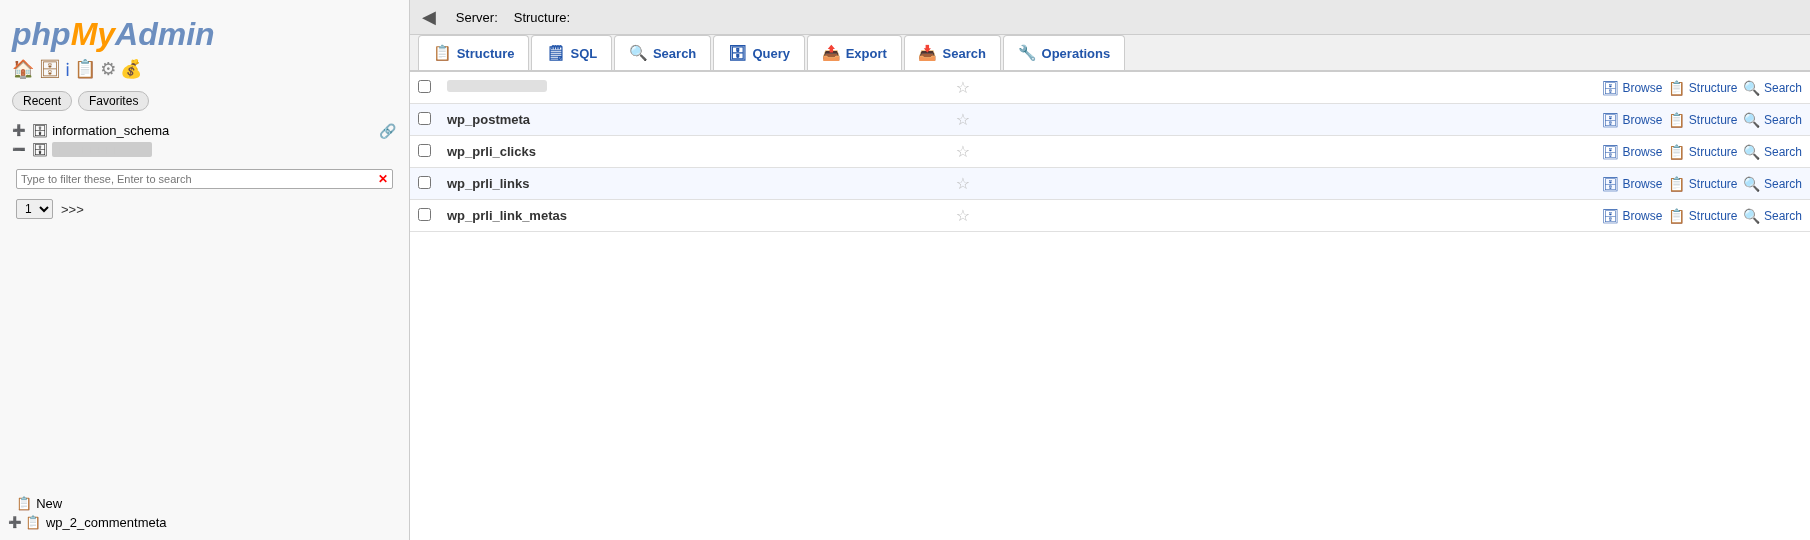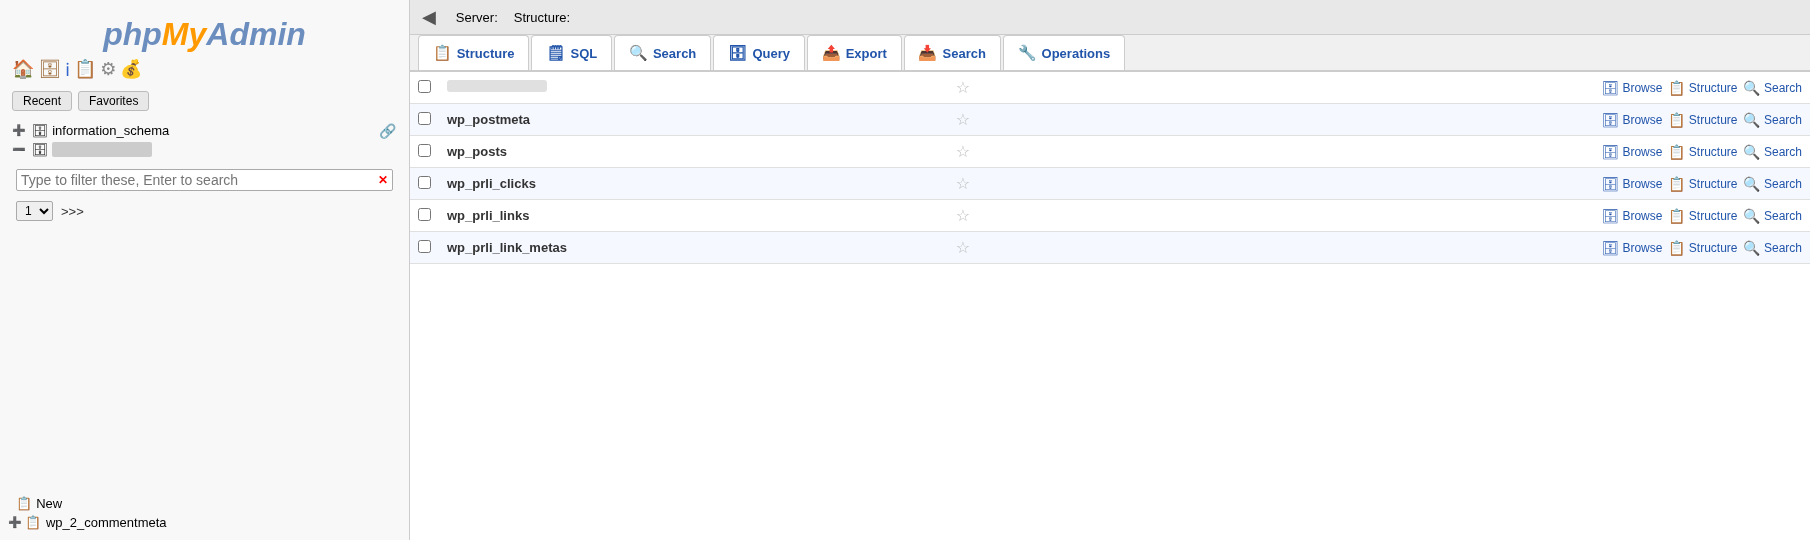--- a/index.html
+++ b/index.html
@@ -17,7 +17,6 @@
     }
     .logo-area {
       padding: 8px 12px 4px 12px;
-      text-align: center;
     }
     .logo-text {
       font-size: 32px;

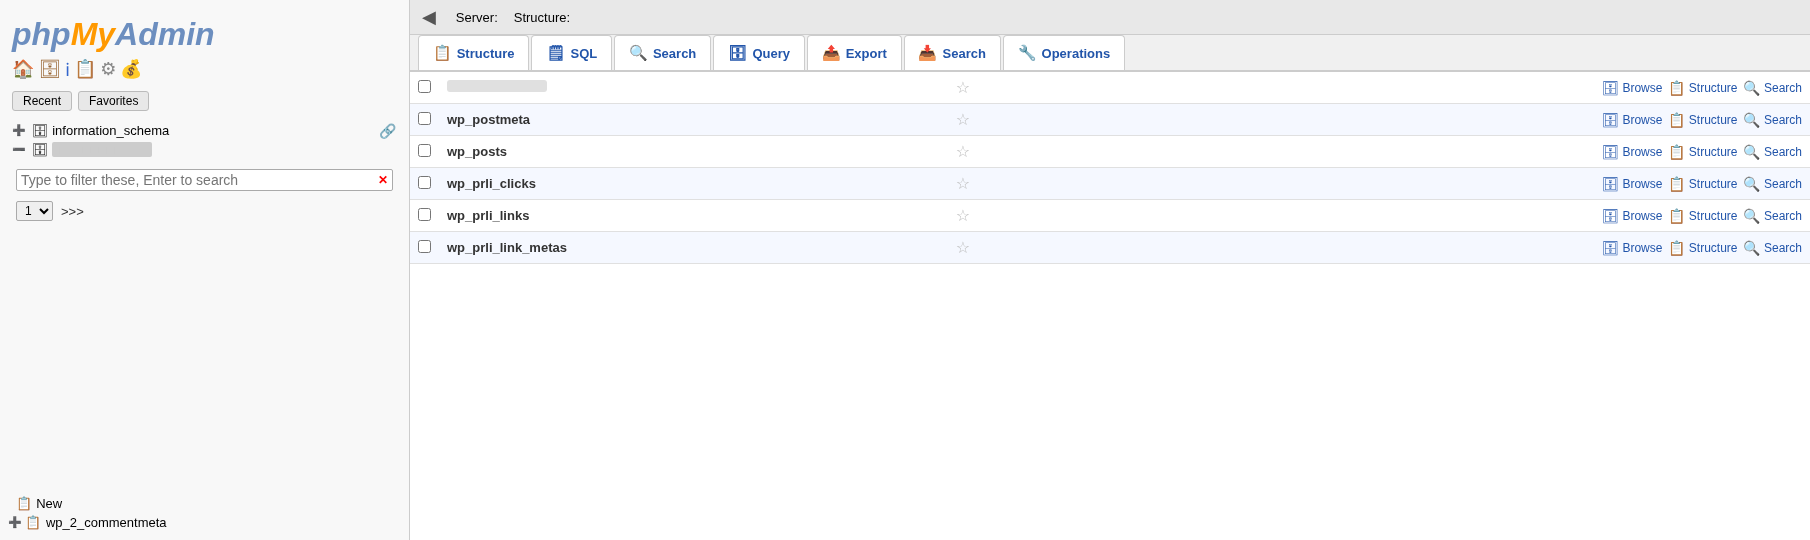--- a/index.html
+++ b/index.html
@@ -49,7 +49,7 @@
     .recent-fav button {
       background: #e8e8e8;
       border: 1px solid #bbb;
-      border-radius: 3px;
+      border-radius: 10px;
       padding: 2px 10px;
       font-size: 12px;
       cursor: pointer;

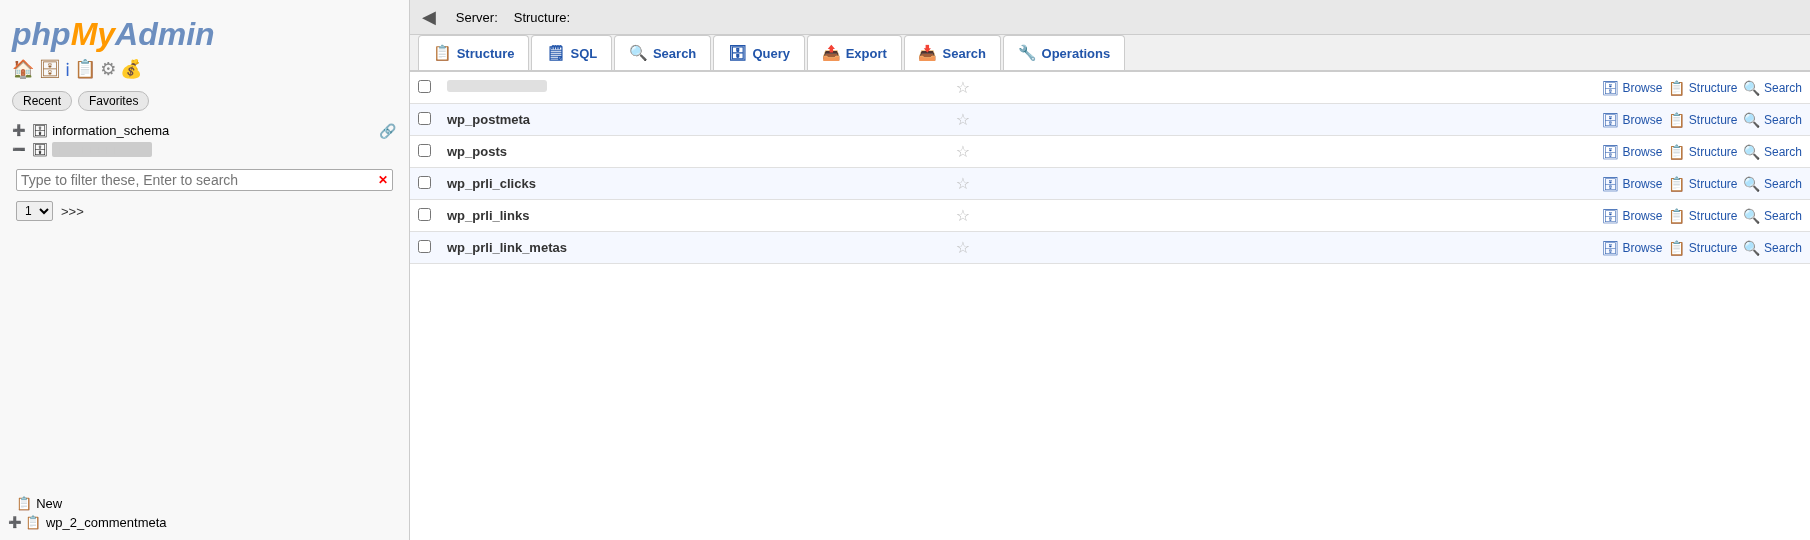--- a/index.html
+++ b/index.html
@@ -354,12 +354,6 @@
           </tr>
           <tr>
             <td class="td-checkbox"><input type="checkbox" style=""></td>
-            <td class="td-name">wp_posts</td>
-            <td class="td-star"><span class="star-empty">☆</span></td>
-            <td class="td-actions"><a class="action-link"><span class="action-icon">🗄</span>Browse</a><a class="action-link"><span class="action-icon">📋</span>Structure</a><a class="action-link"><span class="action-icon">🔍</span>Search</a></td>
-          </tr>
-          <tr>
-            <td class="td-checkbox"><input type="checkbox" style=""></td>
             <td class="td-name">wp_prli_clicks</td>
             <td class="td-star"><span class="star-empty">☆</span></td>
             <td class="td-actions"><a class="action-link"><span class="action-icon">🗄</span>Browse</a><a class="action-link"><span class="action-icon">📋</span>Structure</a><a class="action-link"><span class="action-icon">🔍</span>Search</a></td>

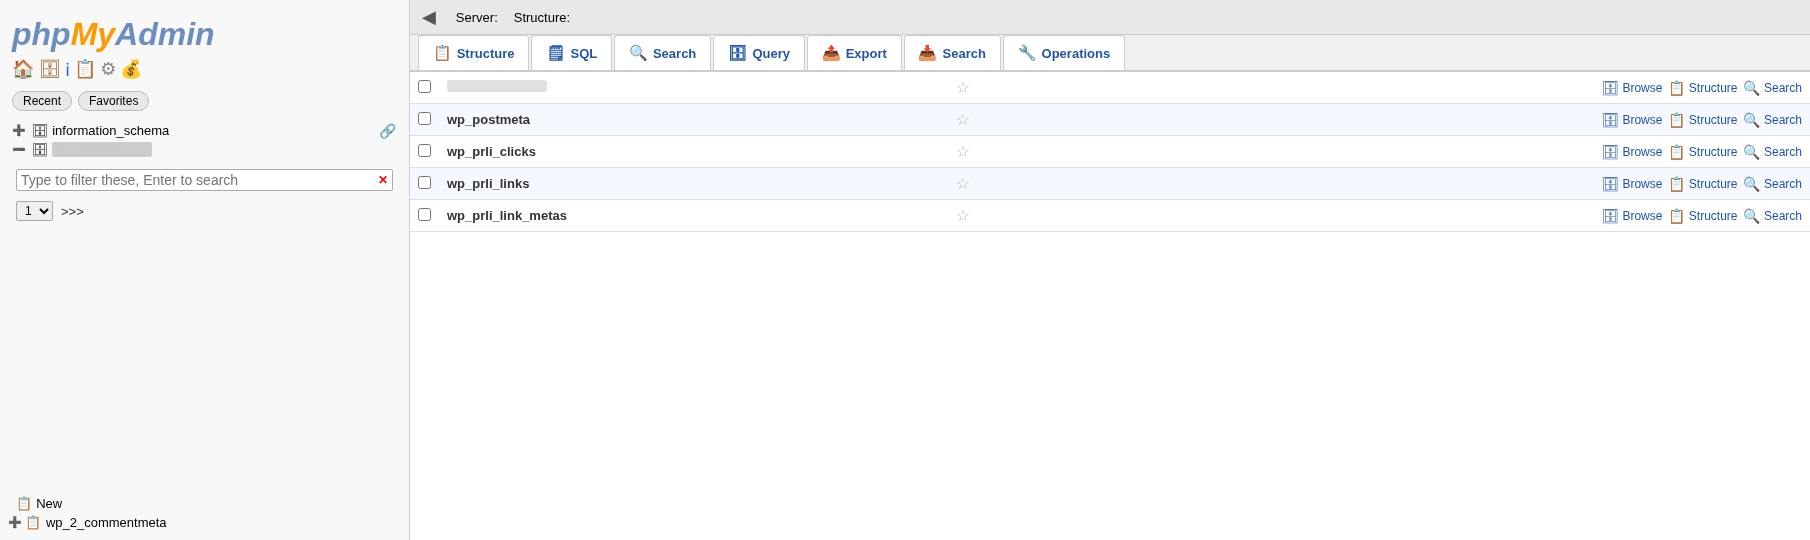--- a/index.html
+++ b/index.html
@@ -270,7 +270,7 @@
     </div>
 
     <div class="filter-box" style="margin-top:30px;">
-      <input type="text" style="color: rgb(153, 153, 153); font-size: 14px;" placeholder="Type to filter these, Enter to search">
+      <input type="text" style="color: rgb(153, 153, 153); font-size: 11px;" placeholder="Type to filter these, Enter to search">
       <span class="clear-x">✕</span>
     </div>
 

